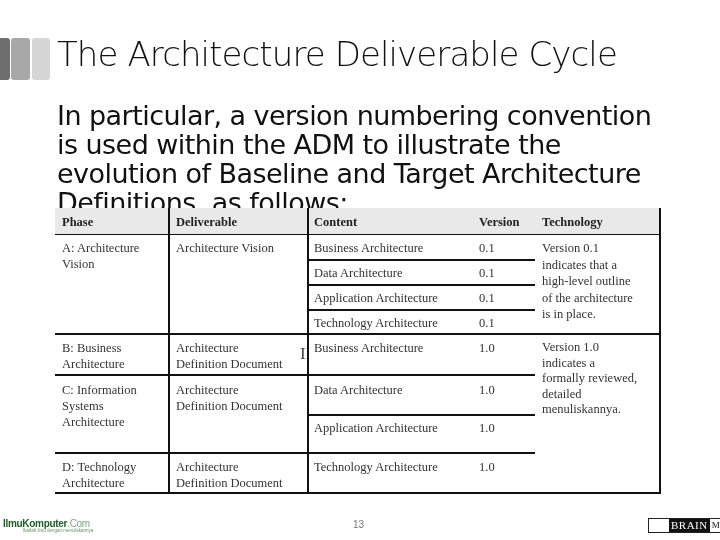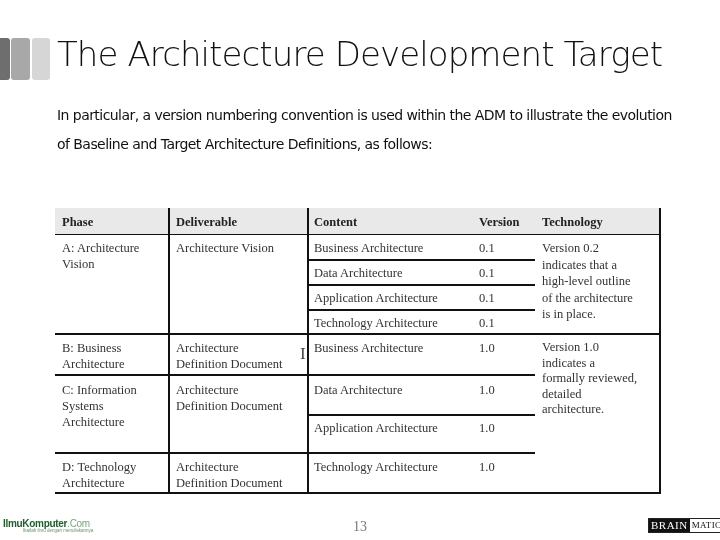--- a/index.html
+++ b/index.html
@@ -55,7 +55,7 @@
 <div class="deco b2"></div>
 <div class="deco b3"></div>
 
-<div class="title">The Architecture Development Target</div>
+<div class="title">The Architecture Deliverable Cycle</div>
 <div class="body-text">In particular, a version numbering convention is used within the ADM to illustrate the evolution of Baseline and Target Architecture Definitions, as follows:</div>
 
 <div class="tbl">

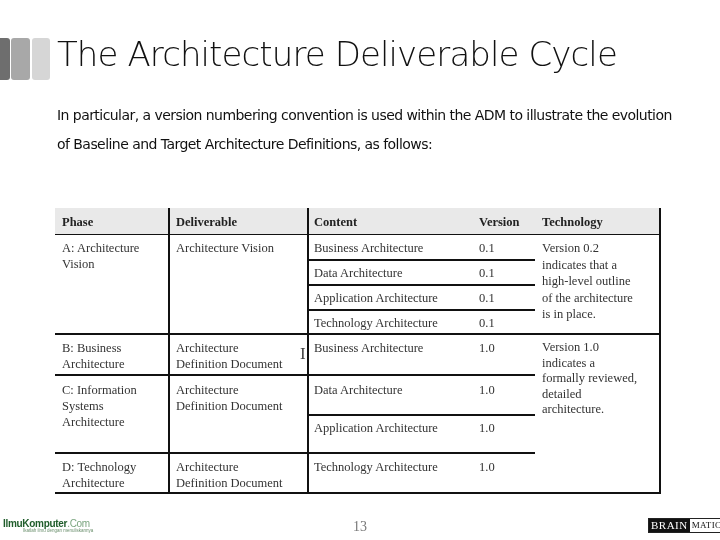--- a/index.html
+++ b/index.html
@@ -19,7 +19,7 @@
     .body-text {
       position: absolute; left: 57px; top: 101px; width: 620px;
       font-family: "DejaVu Sans", sans-serif;
-      font-size: 14px; line-height: 29px; letter-spacing: -0.55px; color: #111;
+      font-size: 27px; line-height: 29px; letter-spacing: -0.55px; color: #111;
     }
 
     .tbl {

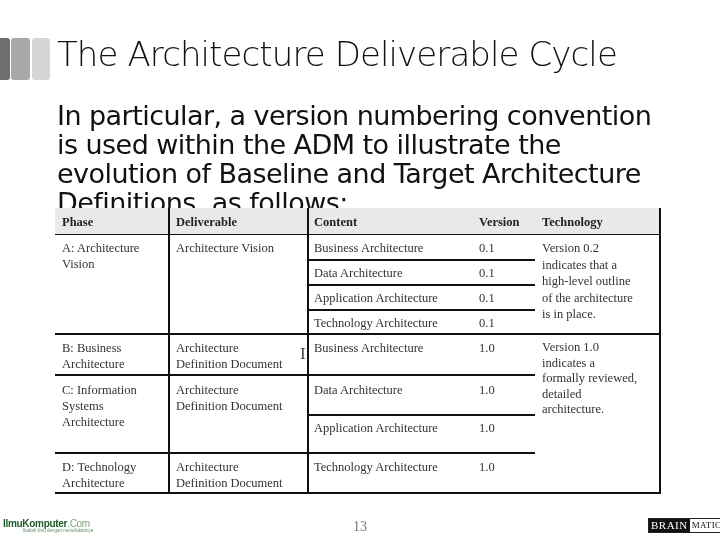--- a/index.html
+++ b/index.html
@@ -97,7 +97,7 @@
   <div class="cell" style="left:424px; top:107px">0.1</div>
 
   <div class="cell" style="left:487px; top:32px; line-height:16.5px">
-    <div>Version 0.2</div>
+    <div>Version 0.1</div>
     <div>indicates that a</div>
     <div>high-level outline</div>
     <div>of the architecture</div>

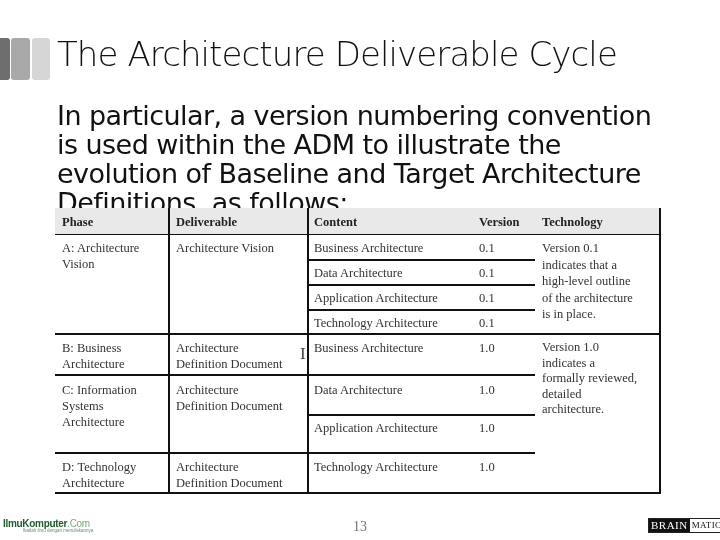--- a/index.html
+++ b/index.html
@@ -145,7 +145,7 @@
     <div>indicates a</div>
     <div>formally reviewed,</div>
     <div>detailed</div>
-    <div>architecture.</div>
+    <div>menuliskannya.</div>
   </div>
 </div>
 

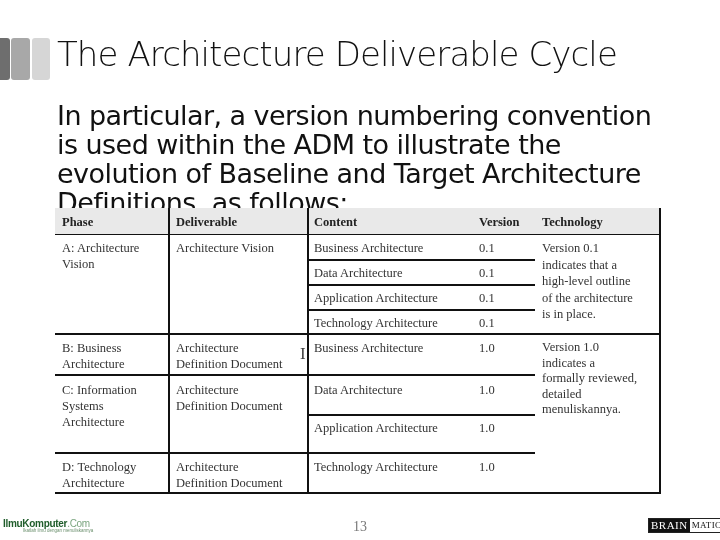--- a/index.html
+++ b/index.html
@@ -40,7 +40,7 @@
     .footer-logo-left .main { font-family: Liberation Sans, sans-serif; font-size: 10px; font-weight: bold; color: #1f5c2a; letter-spacing: -0.3px; }
     .footer-logo-left .main .com { color: #7aa57f; font-weight: normal; }
     .footer-logo-left .tag { font-size: 4.5px; color: #6a8f6c; margin-left: 20px; margin-top: -1px; }
-    .page-num { position: absolute; left: 353px; top: 519px; font-family: Liberation Serif, serif; font-size: 14px; color: #777; text-align: center; }
+    .page-num { position: absolute; left: 353px; top: 519px; font-family: Liberation Sans, sans-serif; font-size: 10px; color: #777; text-align: center; }
     .footer-logo-right {
       position: absolute; left: 648px; top: 518px; height: 15px; border: 1px solid #222;
       display: flex; align-items: stretch; font-family: "Liberation Serif", serif; font-size: 11px;

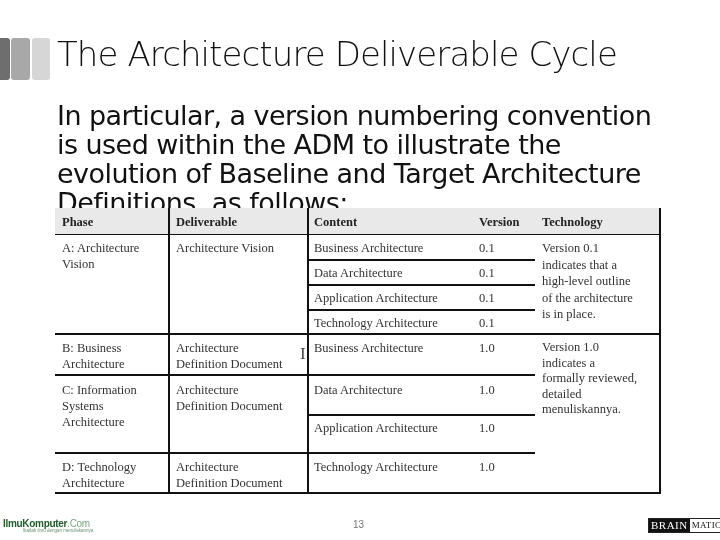--- a/index.html
+++ b/index.html
@@ -45,7 +45,7 @@
       position: absolute; left: 648px; top: 518px; height: 15px; border: 1px solid #222;
       display: flex; align-items: stretch; font-family: "Liberation Serif", serif; font-size: 11px;
     }
-    .footer-logo-right .a { background: #111; color: #fff; padding: 0 2px; line-height: 13px; letter-spacing: 0.5px; }
+    .footer-logo-right .a { background: #111; color: #fff; padding: 0 2px; line-height: 13px; letter-spacing: 0.5px; margin-left: 20px; }
     .footer-logo-right .b { background: #fff; color: #111; padding: 0 2px; line-height: 13px; font-size: 9px; letter-spacing: 0.3px; }
   </style>
 </head>

